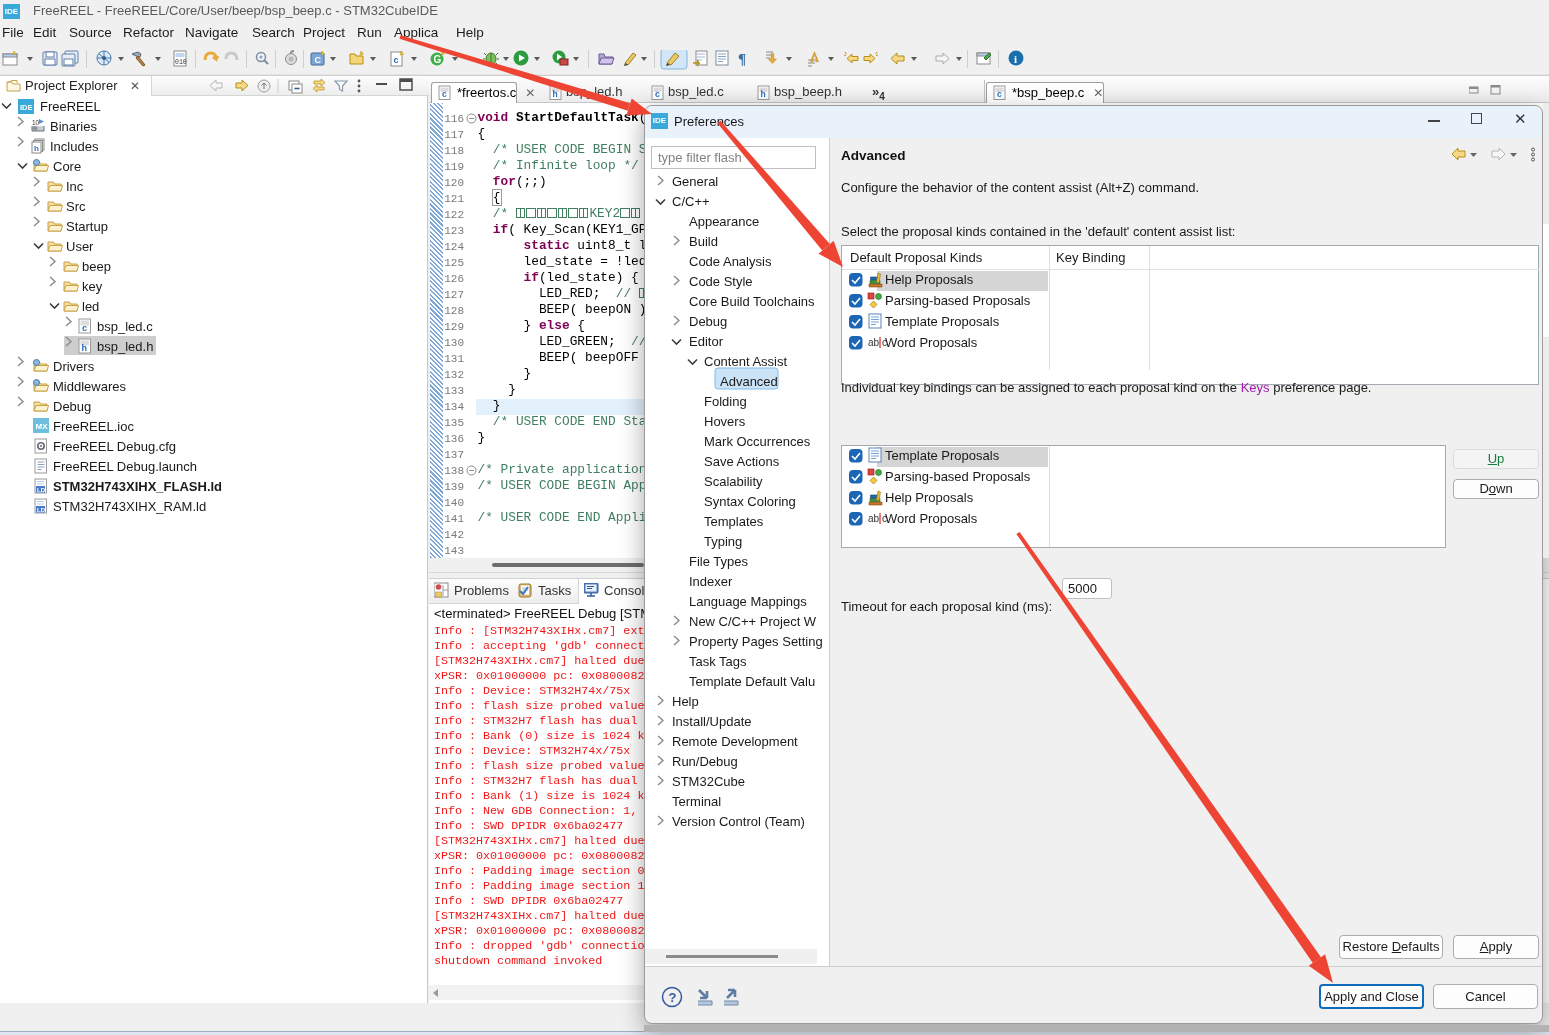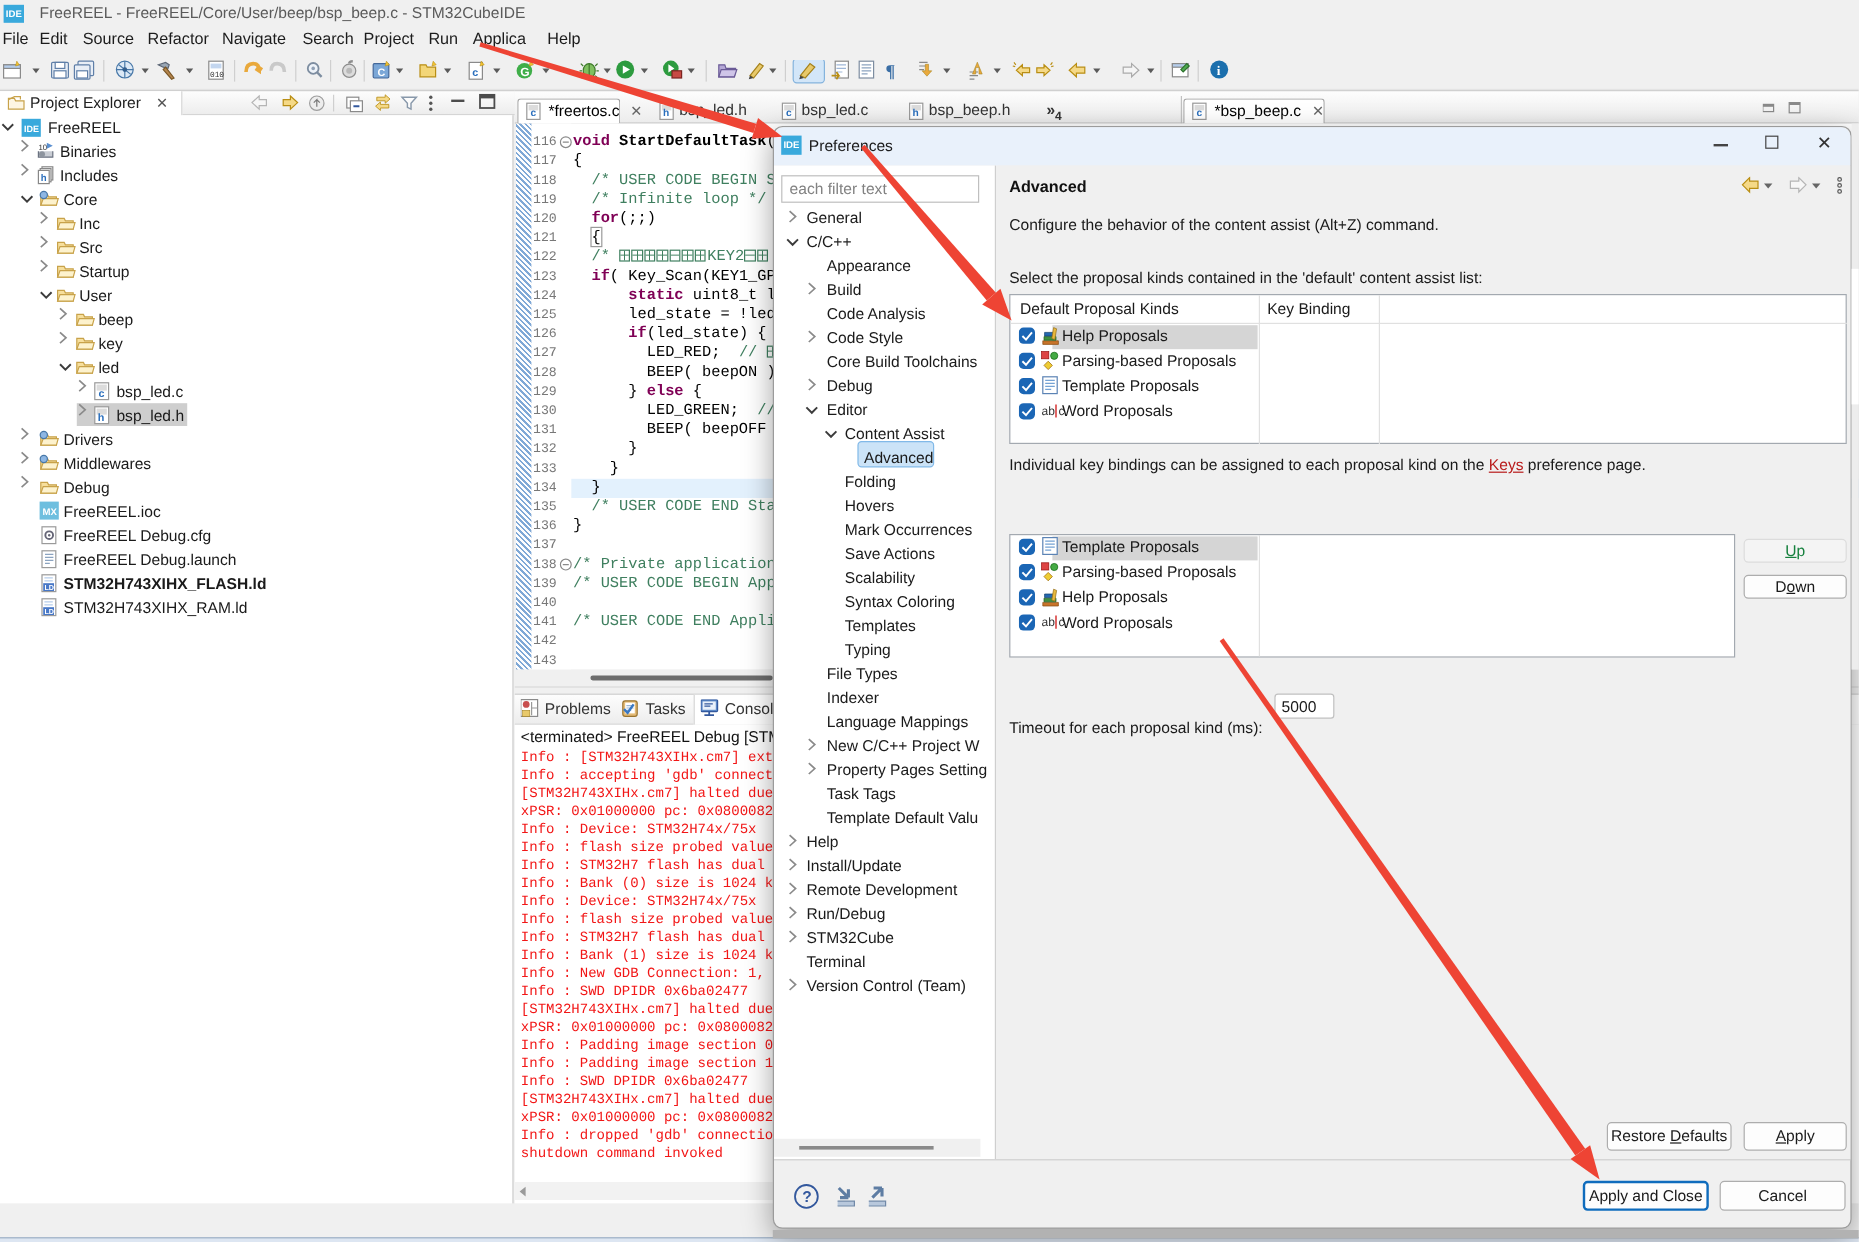--- a/index.html
+++ b/index.html
@@ -581,7 +581,7 @@
  </div>
  <div class="abs" id="dtree">
   <div class="abs" style="left:6px;top:8px;width:165px;height:23px;background:#fff;border:1px solid #bfbfbf">
-   <div class="abs" style="left:6px;top:3px;font-size:13px;color:#828282">each filter text</div>
+   <div class="abs" style="left:6px;top:3px;font-size:13px;color:#828282">type filter flash</div>
   </div>
   <svg class="abs" style="left:0;top:0" width="184" height="860" font-family="Liberation Sans" font-size="13px" fill="#1a1a1a">
    <defs>

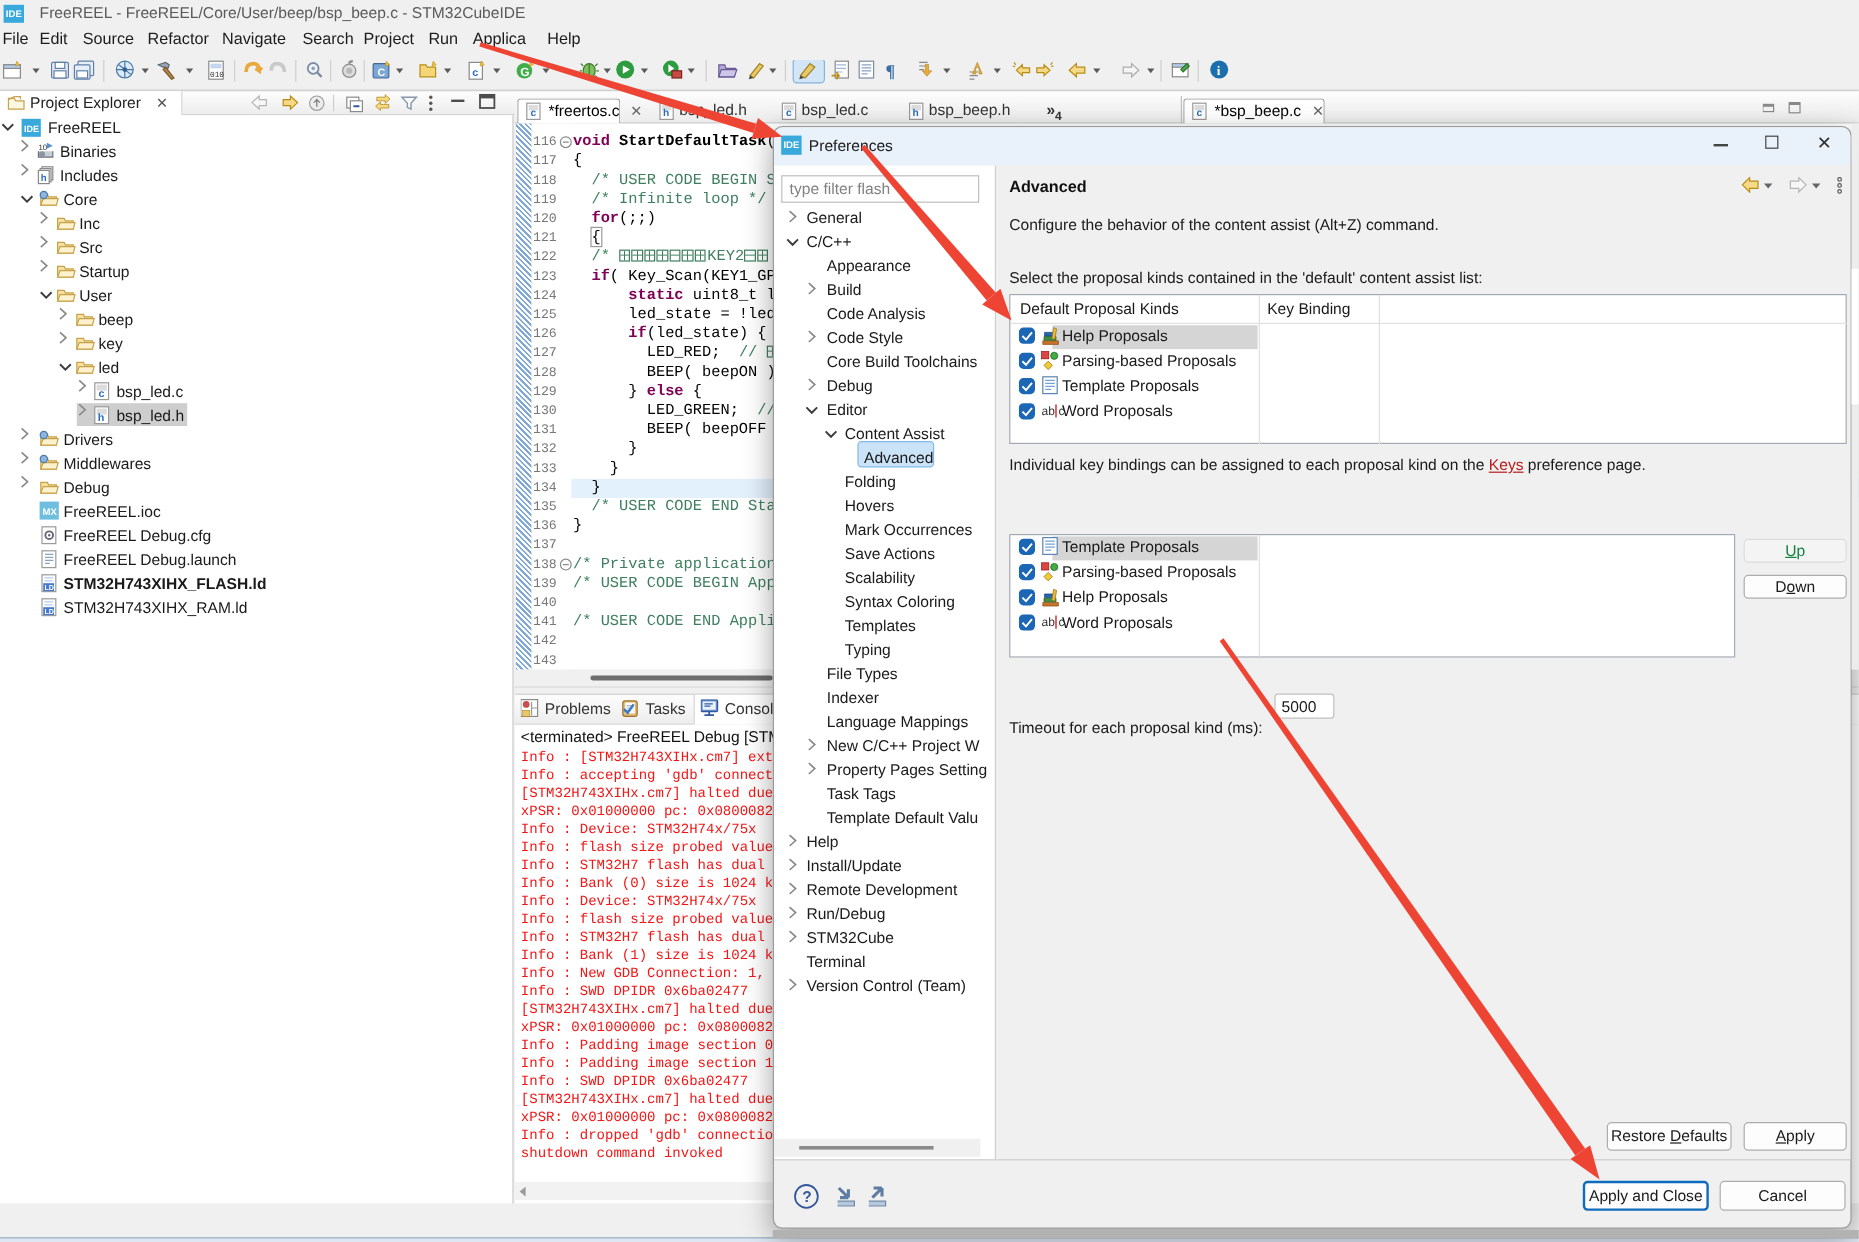--- a/index.html
+++ b/index.html
@@ -658,7 +658,7 @@
   </svg>
   <div class="lbl" style="left:10px;top:42px">Configure the behavior of the content assist (Alt+Z) command.</div>
   <div class="lbl" style="left:10px;top:86px">Select the proposal kinds contained in the 'default' content assist list:</div>
-  <div class="abs" style="left:10px;top:107px;width:698px;height:125px;background:#fff;border:1px solid #a3a9b0">
+  <div class="abs" style="left:10px;top:107px;width:698px;height:140px;background:#fff;border:1px solid #a3a9b0">
    <div class="abs" style="left:207px;top:0;width:1px;height:124px;background:#e0e0e0"></div>
    <div class="abs" style="left:307px;top:0;width:1px;height:124px;background:#e0e0e0"></div>
    <div class="abs" style="left:0;top:23px;width:697px;height:1px;background:#e0e0e0"></div>

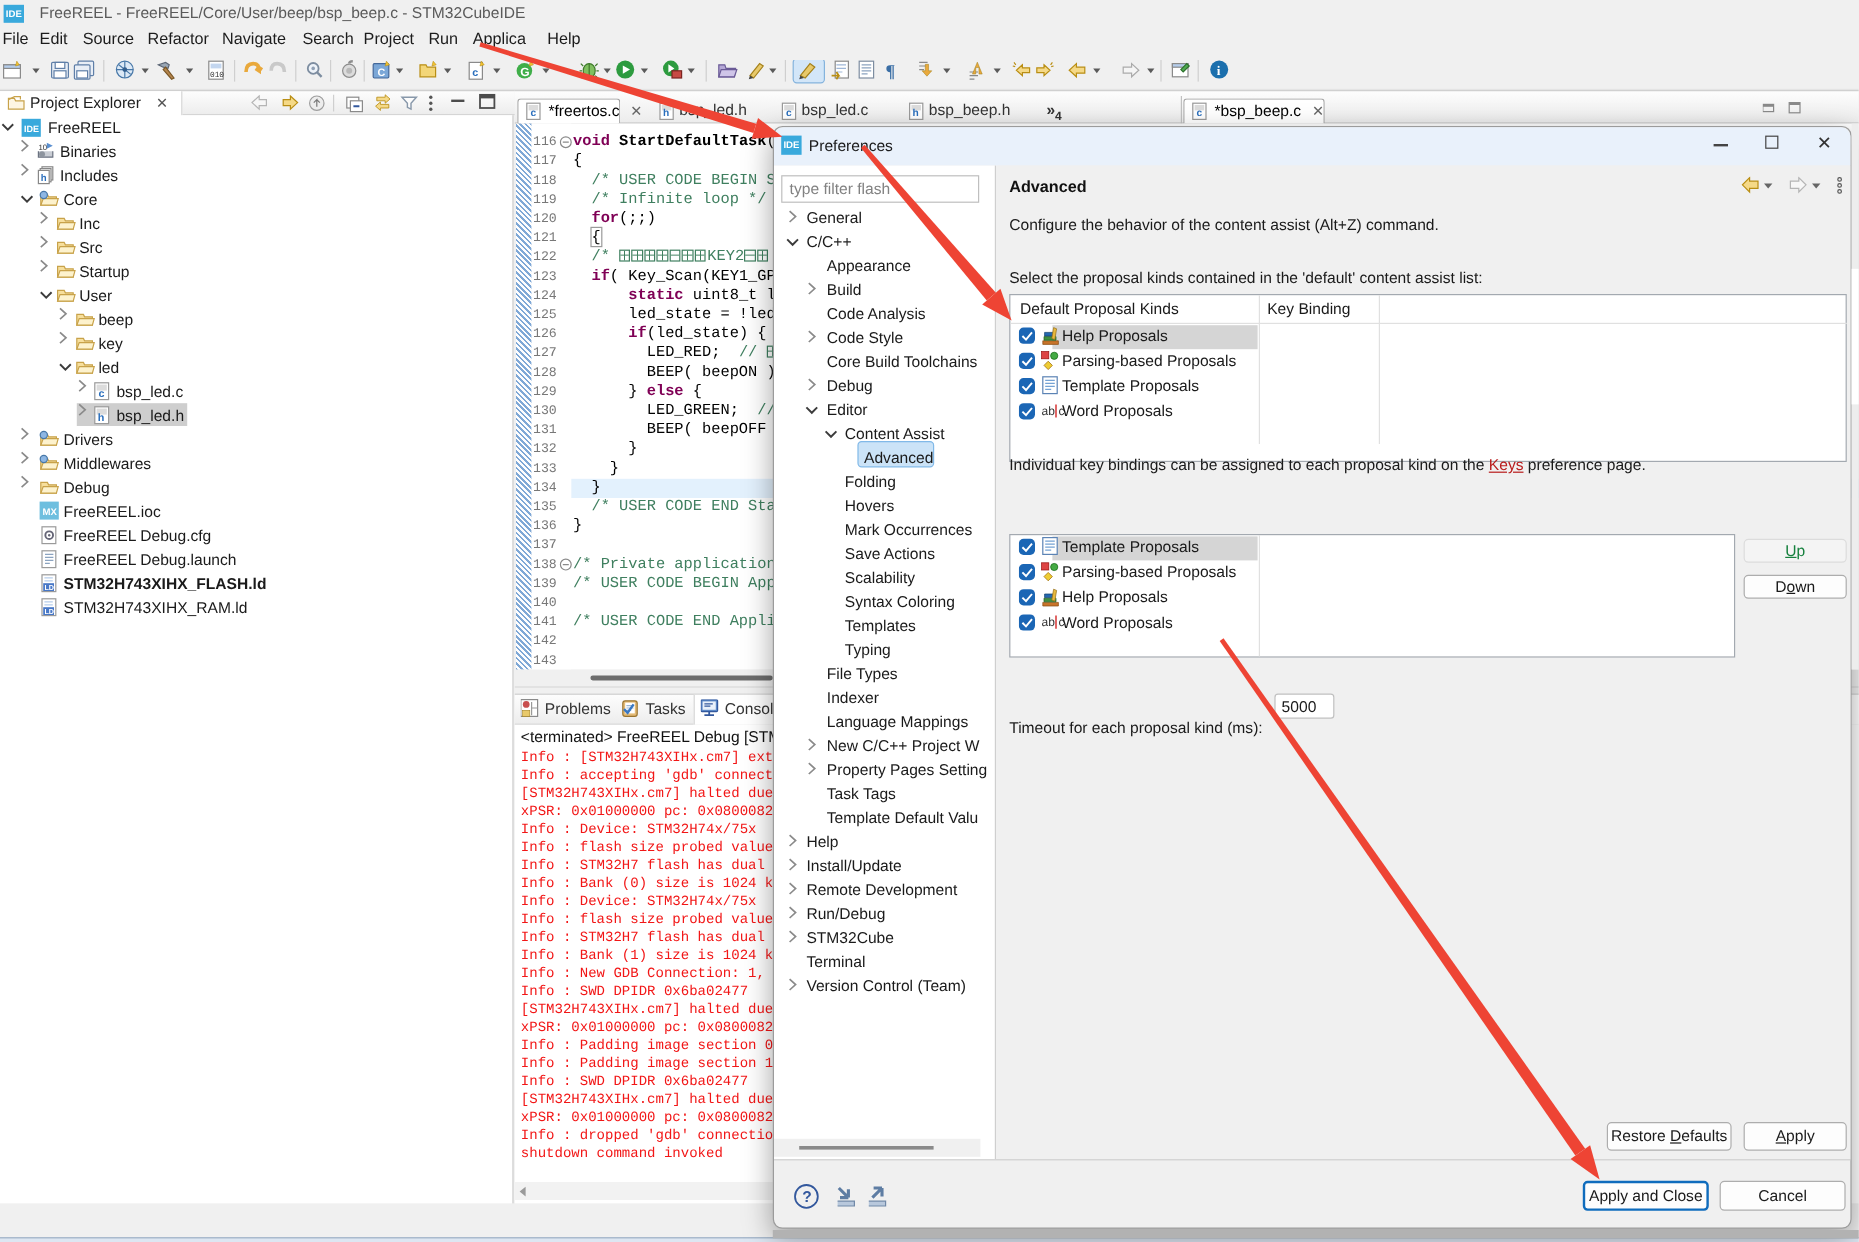--- a/index.html
+++ b/index.html
@@ -666,7 +666,7 @@
    <div class="lbl" style="left:214px;top:4px">Key Binding</div>
    <div class="selrow" style="left:35px;top:25px;width:171px;height:20px"></div>
   </div>
-  <div class="lbl" style="left:10px;top:242px">Individual key bindings can be assigned to each proposal kind on the <span style="color:#b91c1c;text-decoration:underline">Keys</span> preference page.</div>
+  <div class="lbl" style="left:10px;top:242px">Individual key bindings can be assigned to each proposal kind on the <span style="color:#a21caf;">Keys</span> preference page.</div>
   <div class="abs" style="left:10px;top:307px;width:605px;height:103px;background:#fff;border:1px solid #a3a9b0">
    <div class="abs" style="left:207px;top:0;width:1px;height:101px;background:#e0e0e0"></div>
    <div class="selrow" style="left:35px;top:1px;width:171px;height:20px"></div>

